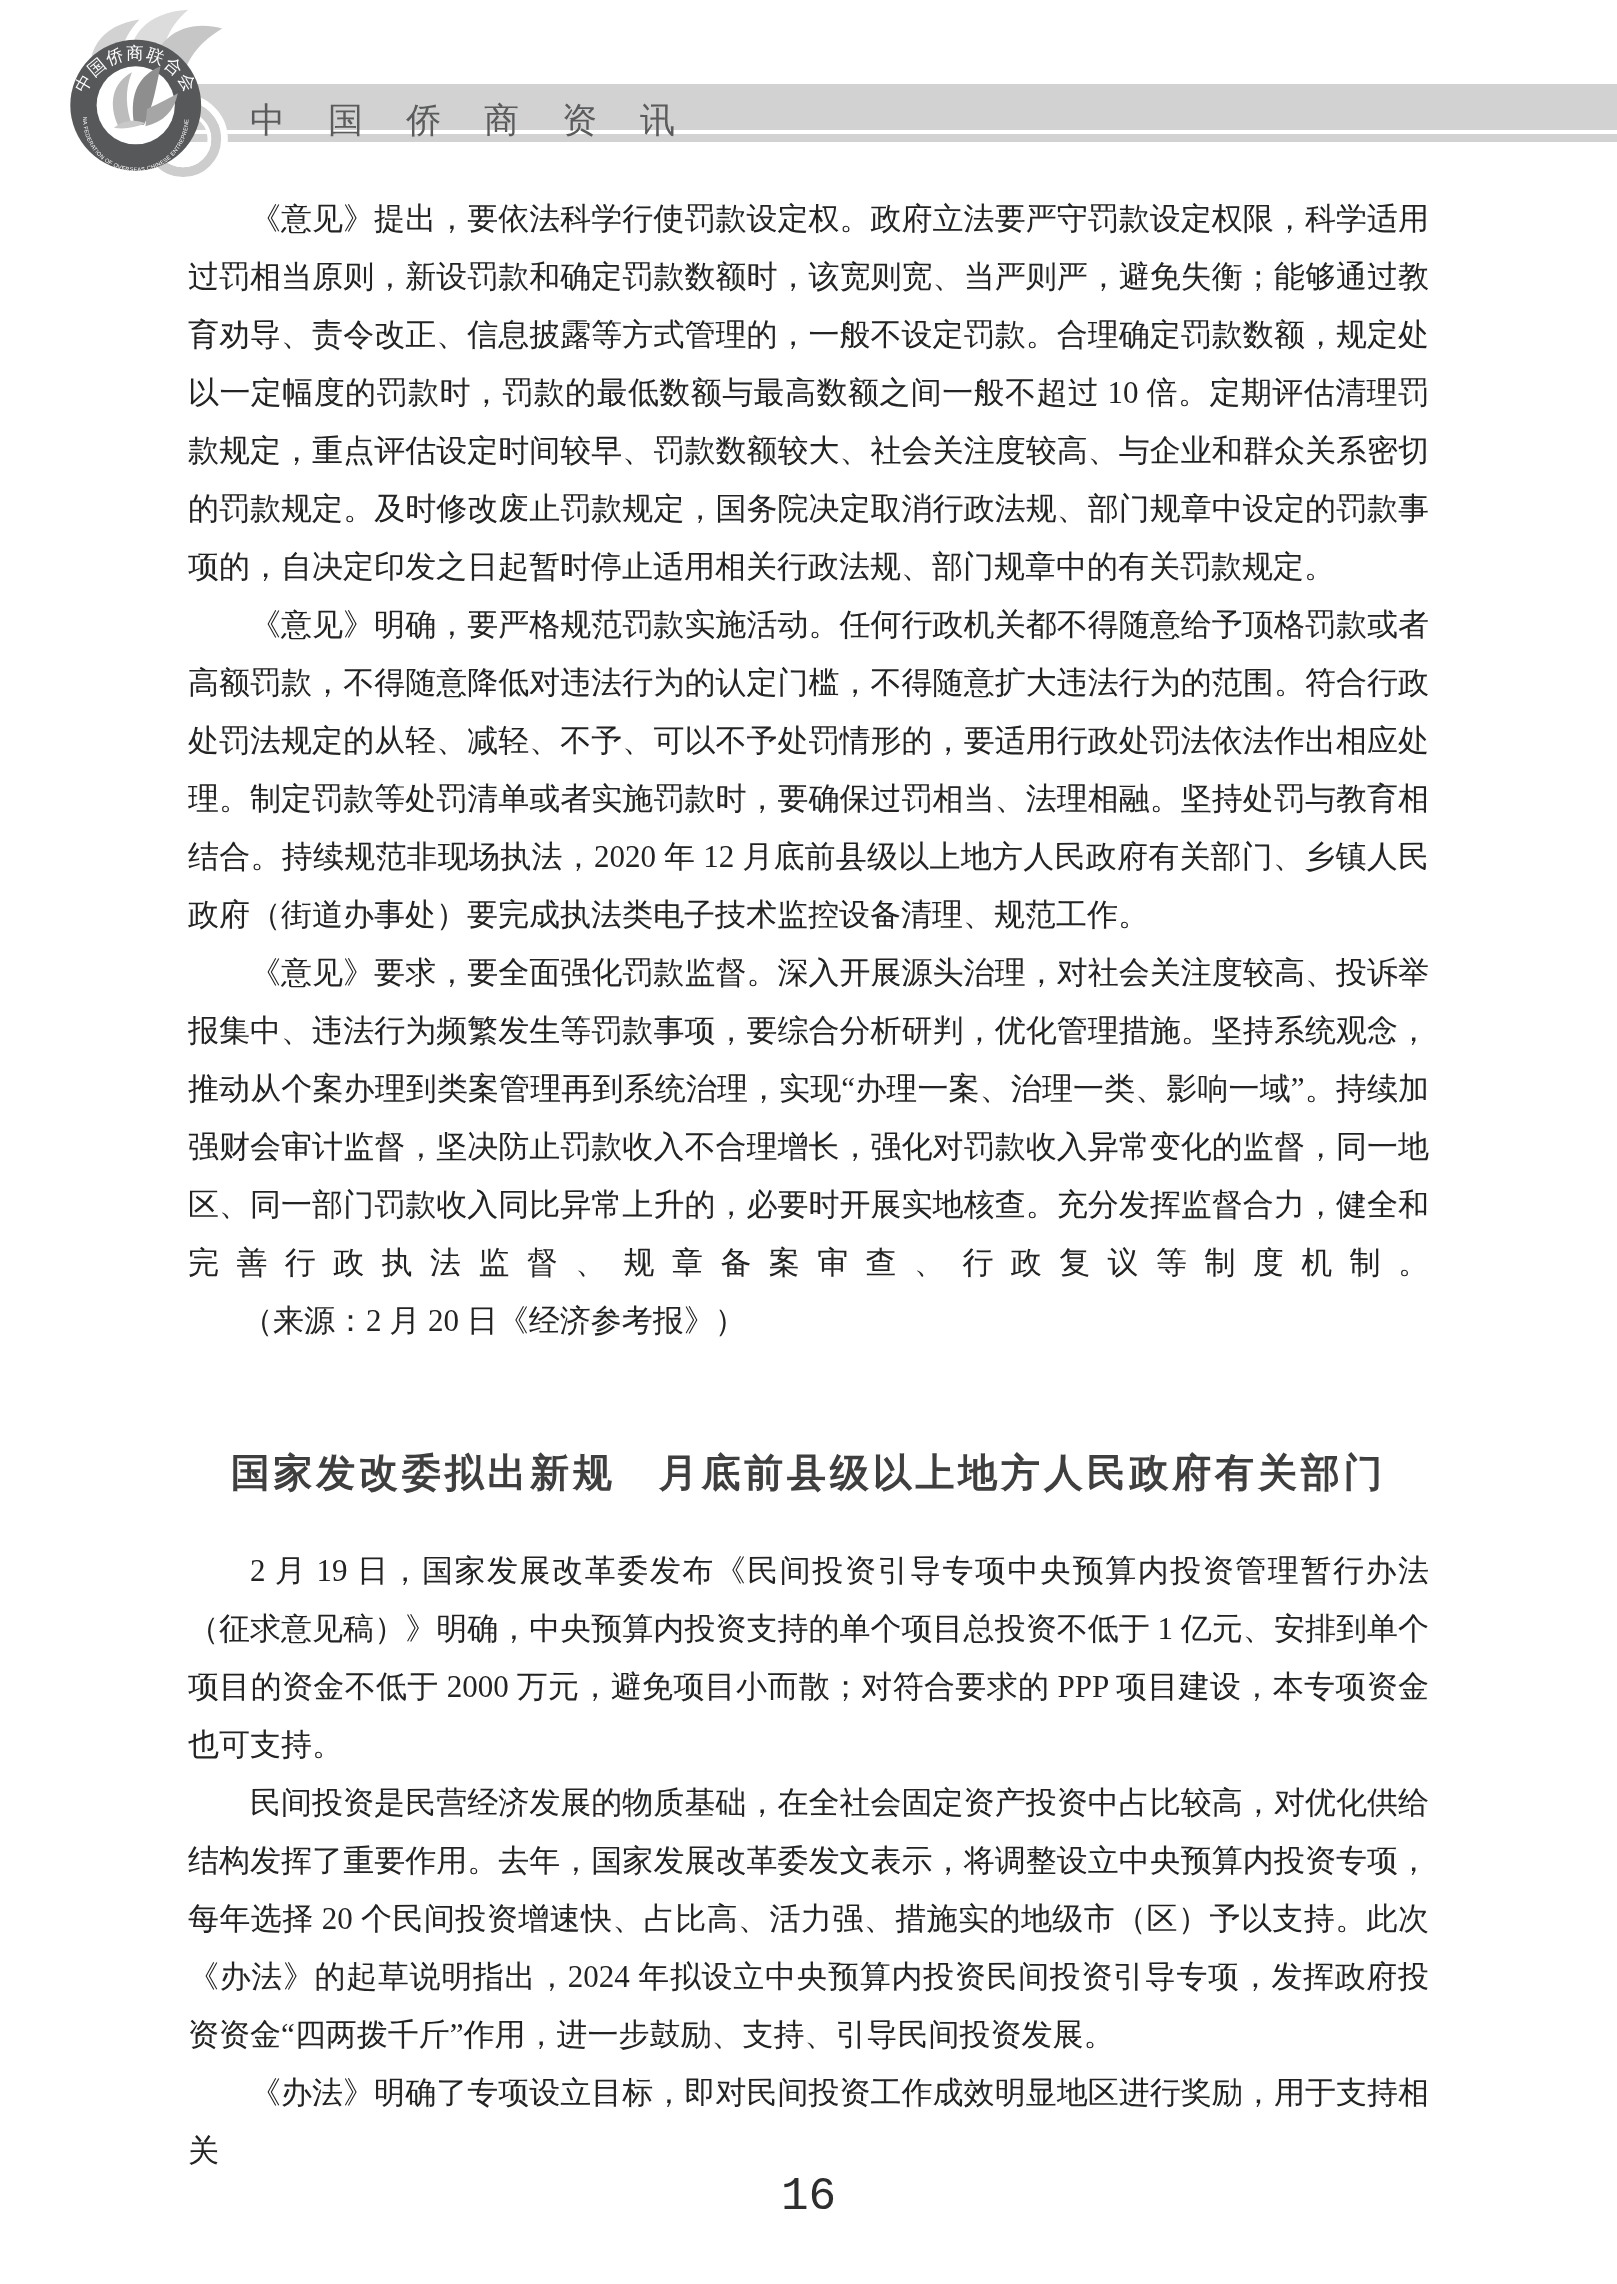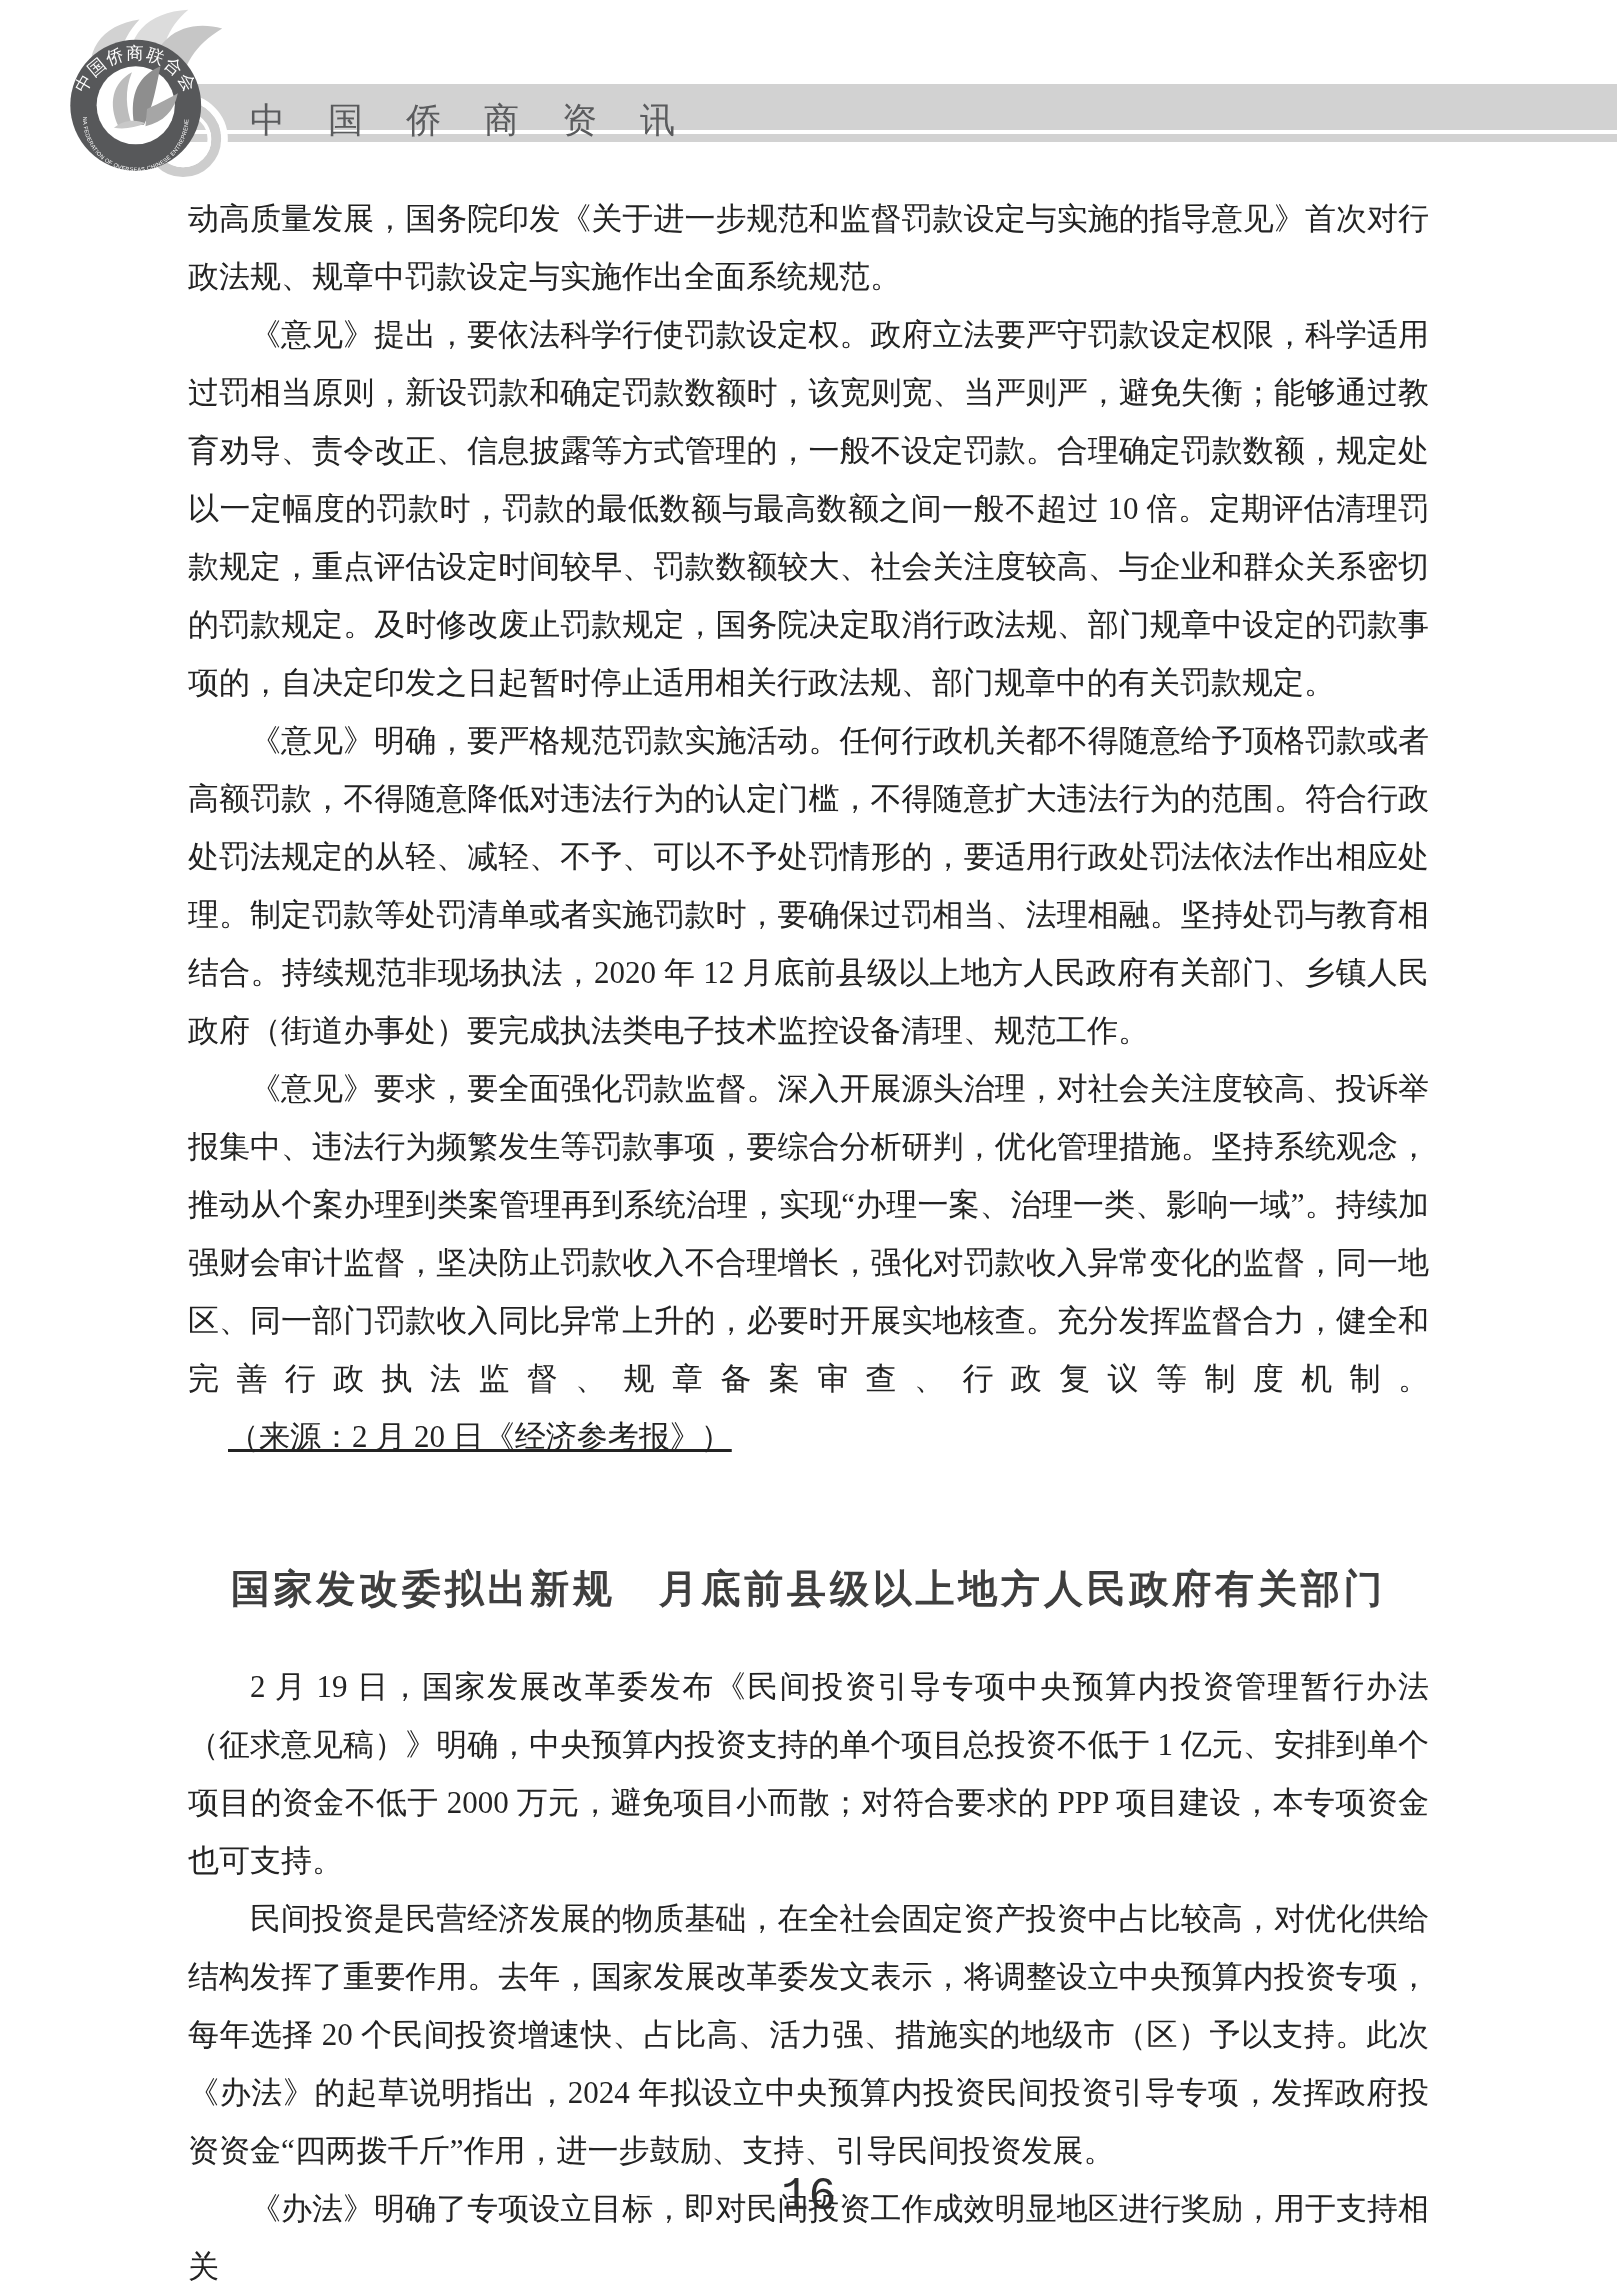--- a/index.html
+++ b/index.html
@@ -85,7 +85,6 @@
   <div class="content">
 
     <div>
-      <p>动高质量发展，国务院印发《关于进一步规范和监督罚款设定与实施的指导意见》首次对行政法规、规章中罚款设定与实施作出全面系统规范。</p>
       <p class="para-indent">《意见》提出，要依法科学行使罚款设定权。政府立法要严守罚款设定权限，科学适用过罚相当原则，新设罚款和确定罚款数额时，该宽则宽、当严则严，避免失衡；能够通过教育劝导、责令改正、信息披露等方式管理的，一般不设定罚款。合理确定罚款数额，规定处以一定幅度的罚款时，罚款的最低数额与最高数额之间一般不超过 10 倍。定期评估清理罚款规定，重点评估设定时间较早、罚款数额较大、社会关注度较高、与企业和群众关系密切的罚款规定。及时修改废止罚款规定，国务院决定取消行政法规、部门规章中设定的罚款事项的，自决定印发之日起暂时停止适用相关行政法规、部门规章中的有关罚款规定。</p>
       <p class="para-indent">《意见》明确，要严格规范罚款实施活动。任何行政机关都不得随意给予顶格罚款或者高额罚款，不得随意降低对违法行为的认定门槛，不得随意扩大违法行为的范围。符合行政处罚法规定的从轻、减轻、不予、可以不予处罚情形的，要适用行政处罚法依法作出相应处理。制定罚款等处罚清单或者实施罚款时，要确保过罚相当、法理相融。坚持处罚与教育相结合。持续规范非现场执法，2020 年 12 月底前县级以上地方人民政府有关部门、乡镇人民政府（街道办事处）要完成执法类电子技术监控设备清理、规范工作。</p>
       <p class="para-indent"><span>《意见》要求，要全面强化罚款监督。深入开展源头治理，对社会关注度较高、投诉举报集中、违法行为频繁发生等罚款事项，要综合分析研判，优化管理措施。坚持系统观念，推动从个案办理到类案管理再到系统治理，实现“办理一案、治理一类、影响一域”。持续加强财会审计监督，坚决防止罚款收入不合理增长，强化对罚款收入异常变化的监督，同一地区、同一部门罚款收入同比异常上升的，必要时开展实地核查。充分发挥监督合力，健全和完善行政执法监督、规章备案审查、行政复议等制度机制。</span><span class="attribution">（来源：2 月 20 日《经济参考报》）</span></p>

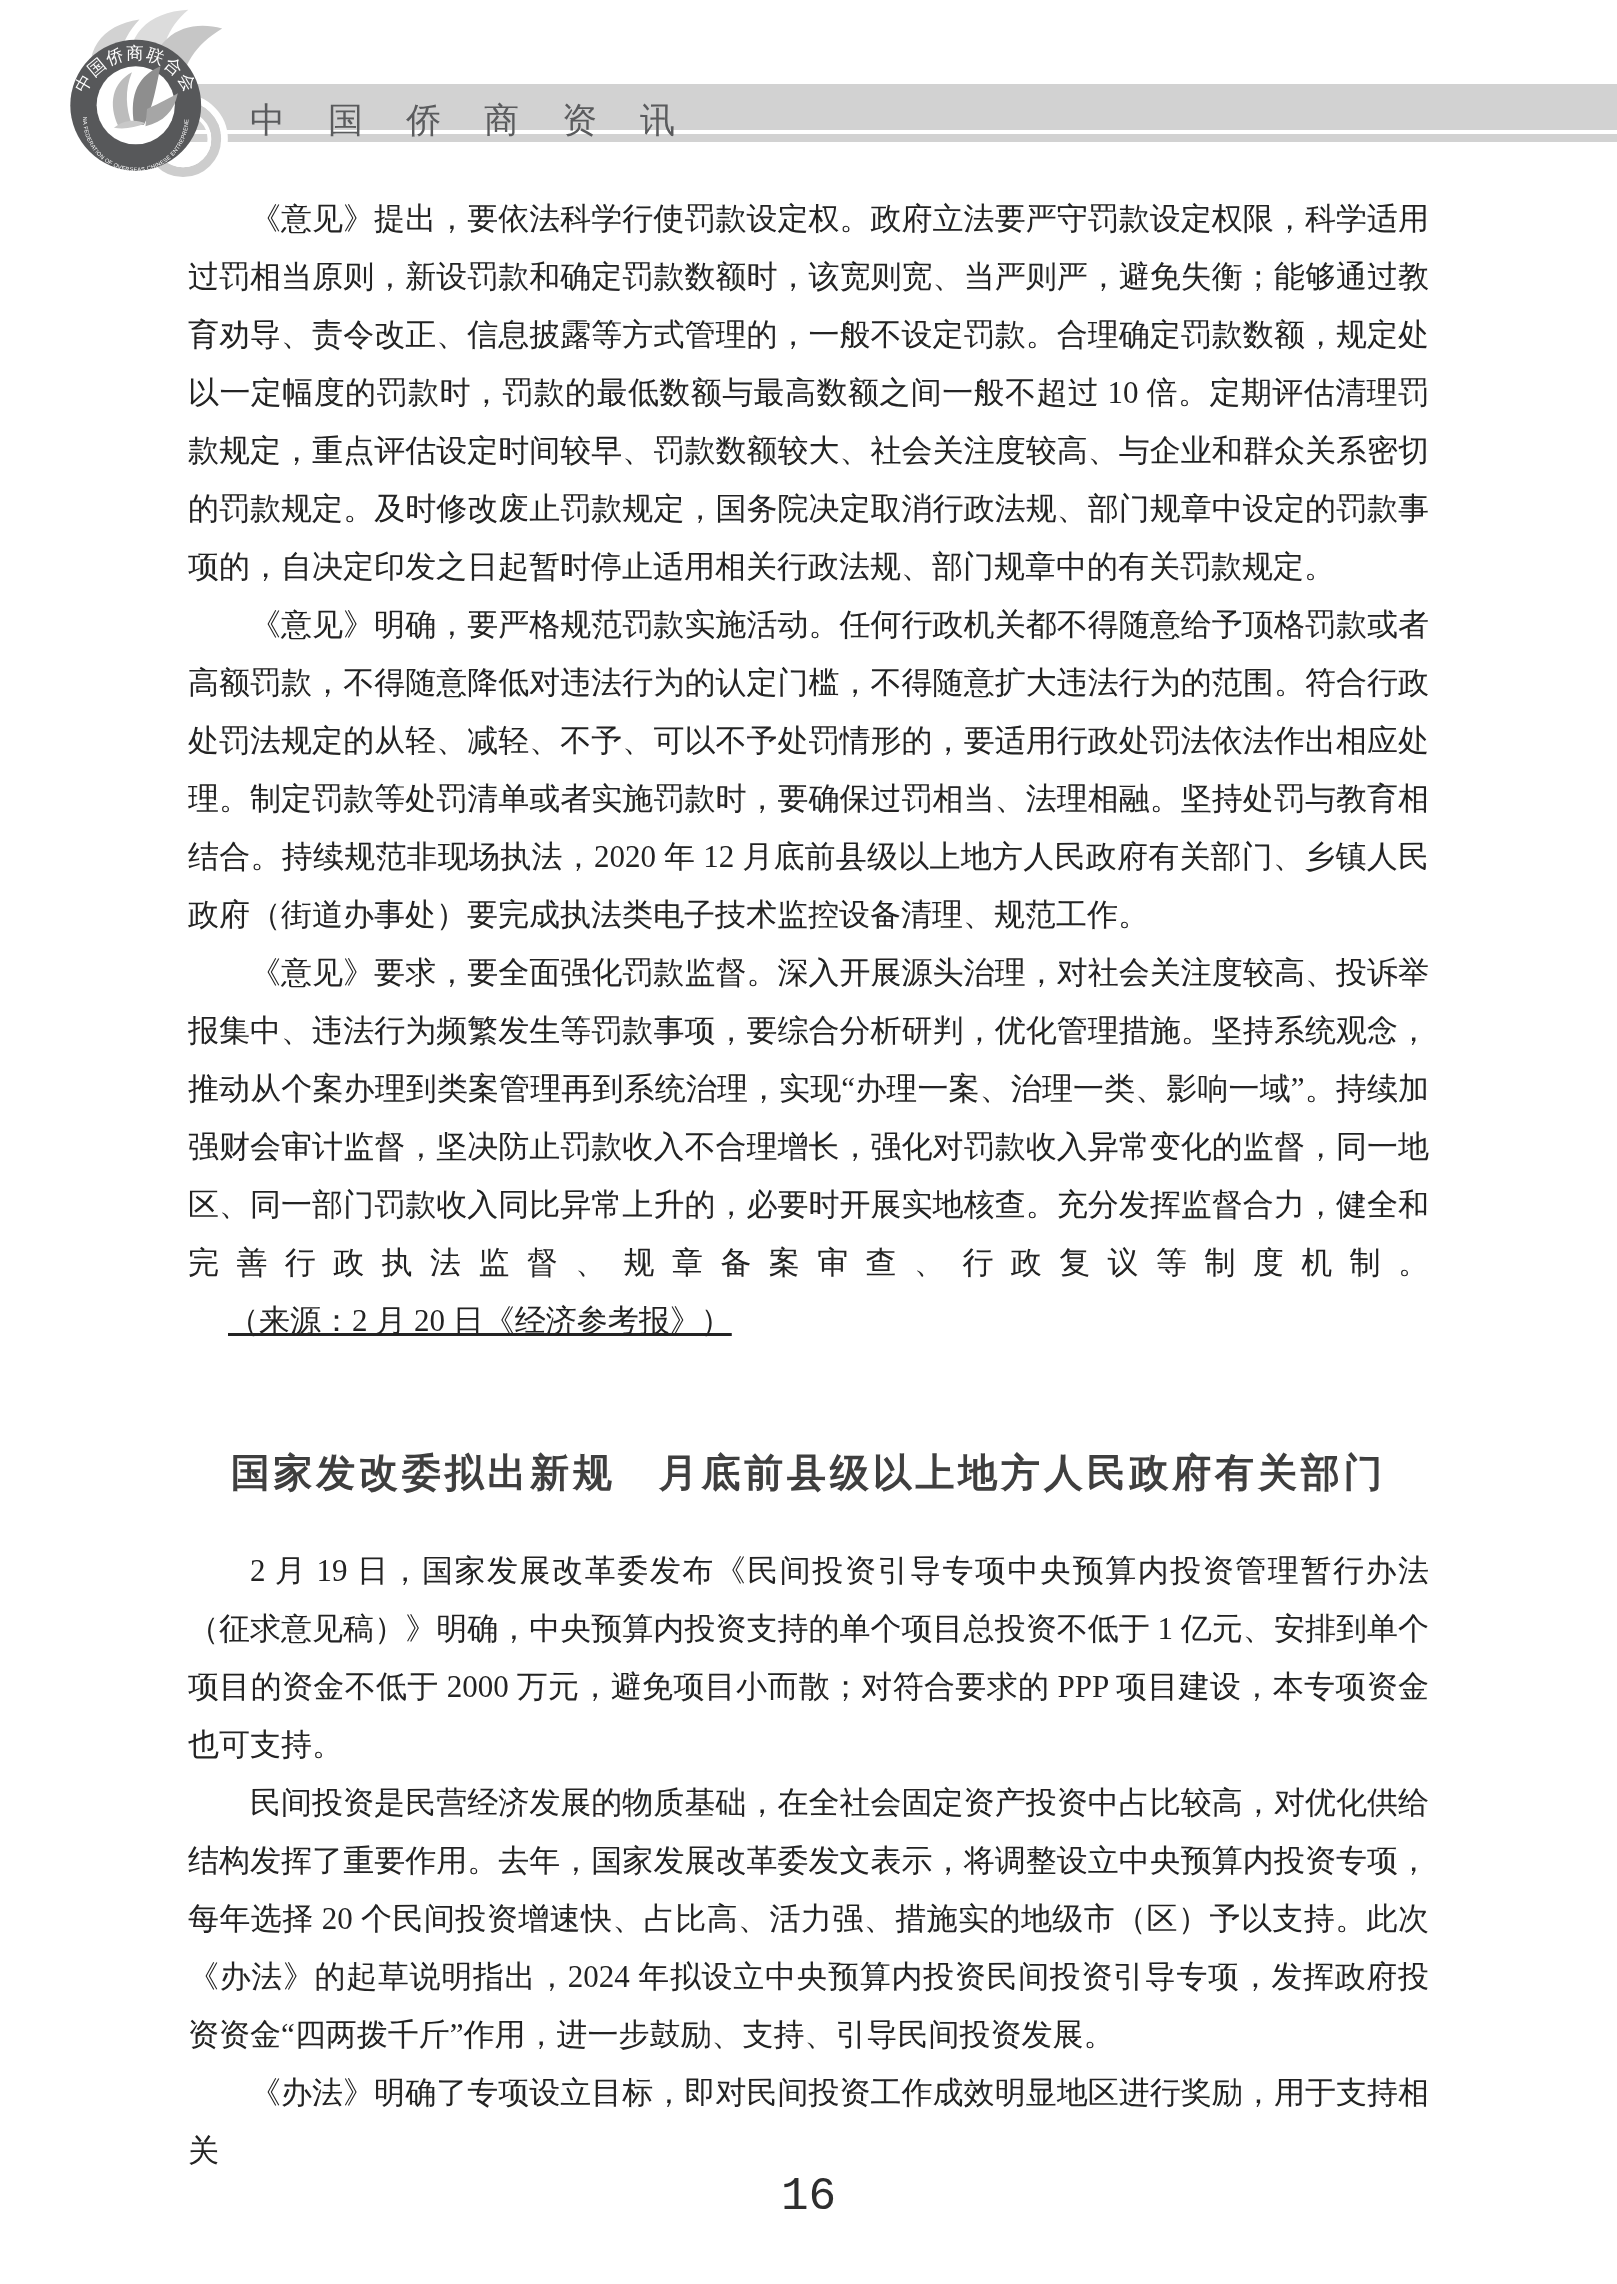--- a/index.html
+++ b/index.html
@@ -24,7 +24,7 @@
   }
   .content p{margin:0;}
   .para-indent{text-indent:62px;}
-  .attribution{margin-left:40px;white-space:nowrap;text-decoration:underline;}
+  .attribution{margin-left:54px;white-space:nowrap;}
   .article-title{
     font-family:"Liberation Sans", sans-serif;font-size:39px;line-height:41px;
     font-weight:700;color:#3f3f3f;text-align:center;letter-spacing:3.8px;

